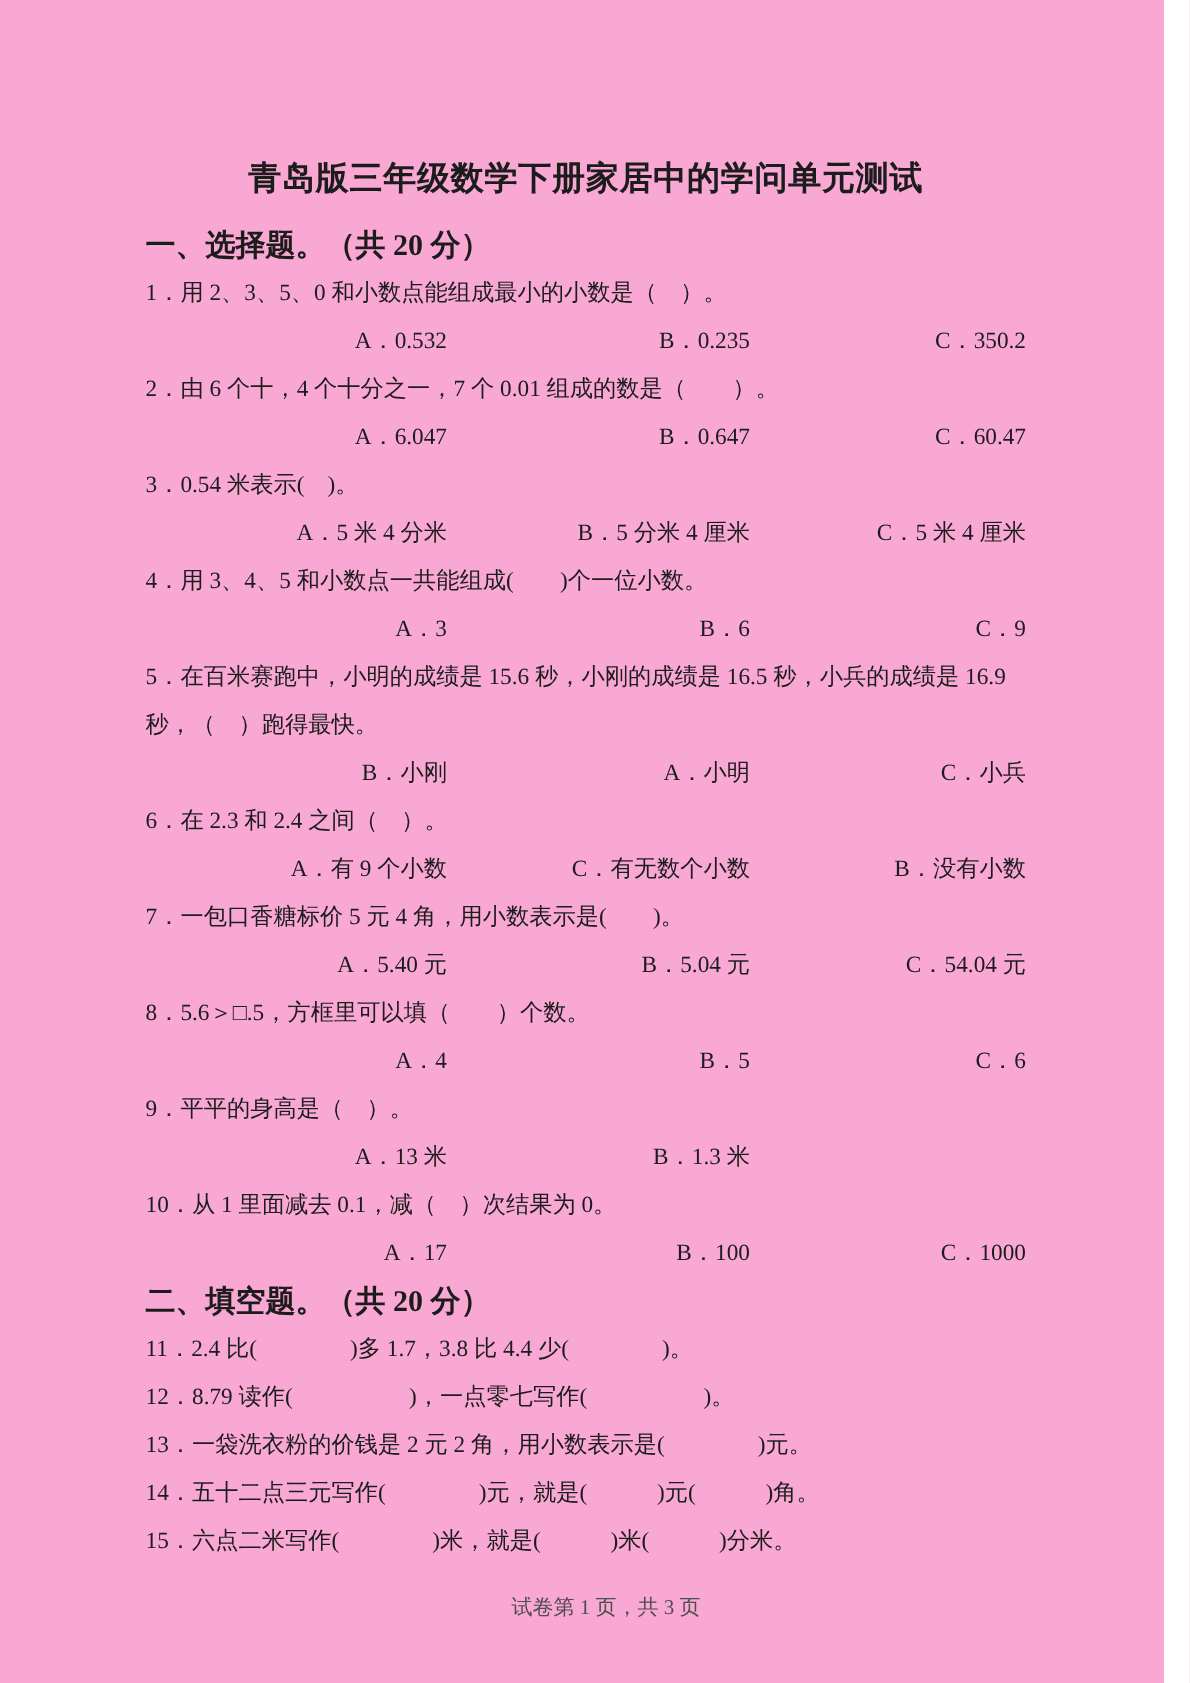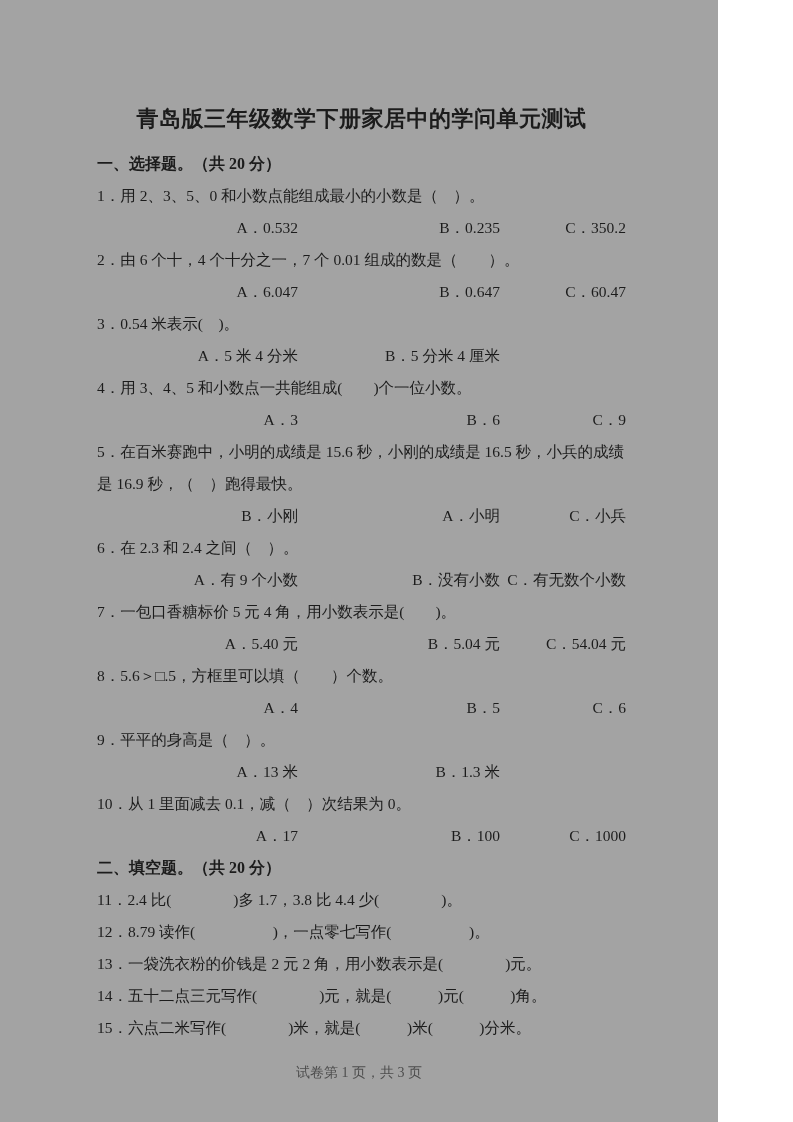--- a/index.html
+++ b/index.html
@@ -15,10 +15,10 @@
   .page {
     position: relative;
     box-sizing: border-box;
-    width: 718px;
+    width: 776px;
     height: 1122px;
     padding: 104px 92px 0 97px;
-    background: #a3a3a3;
+    background: #f9a8d4;
     color: #1c1c1c;
     font-family: "Liberation Serif", "DejaVu Serif", serif;
     font-size: 15.5px;

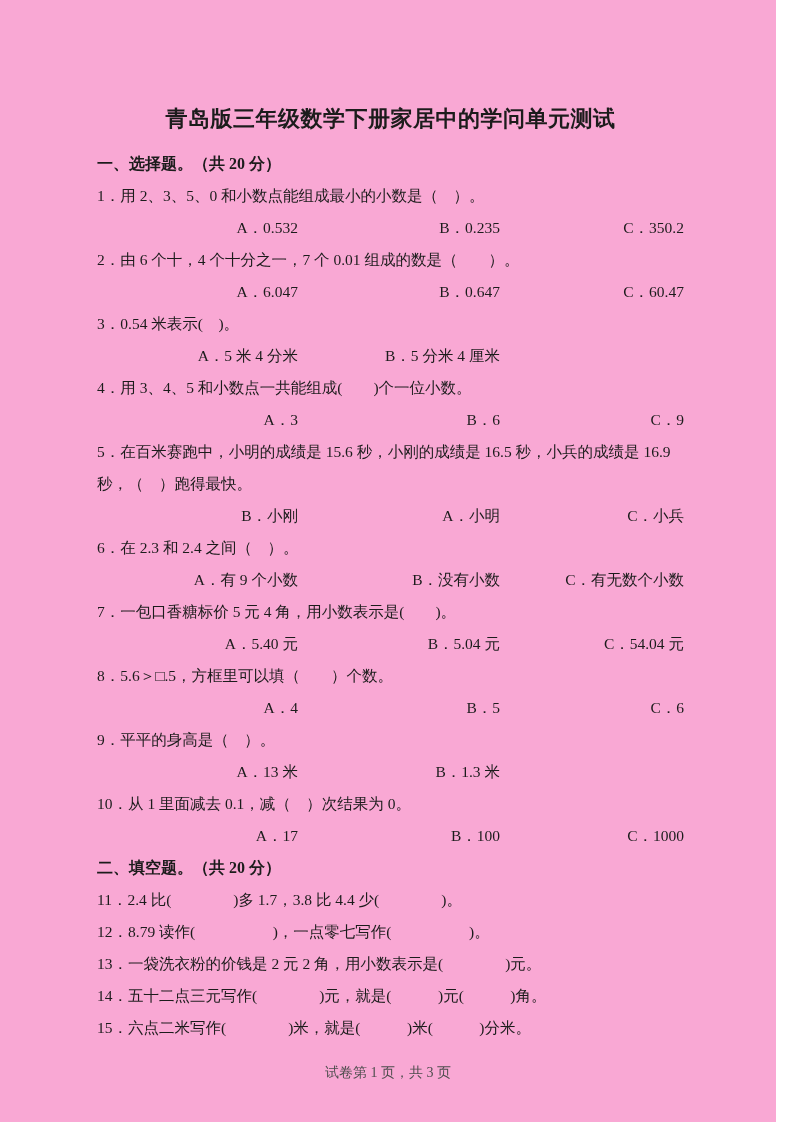--- a/index.html
+++ b/index.html
@@ -34,7 +34,7 @@
   }
   .section-heading {
     margin: 0;
-    font-size: 16px;
+    font-size: 20px;
     line-height: 32px;
     font-weight: bold;
   }

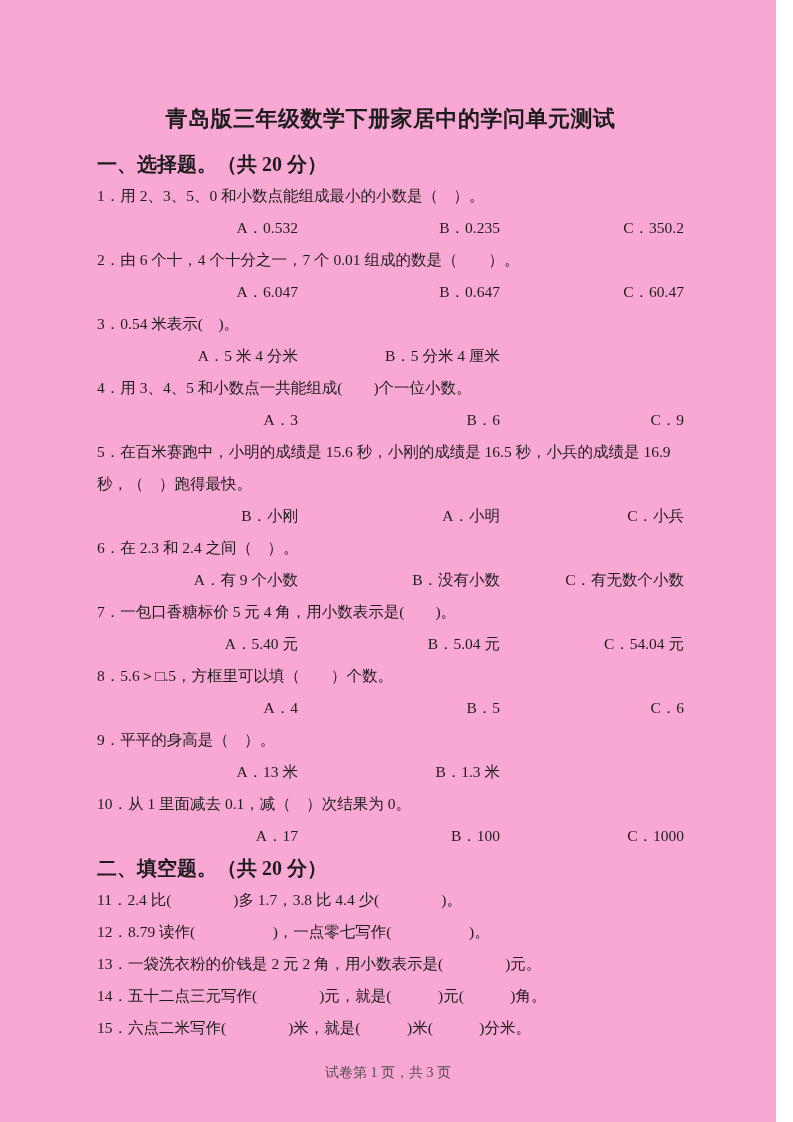--- a/index.html
+++ b/index.html
@@ -90,6 +90,7 @@
   <div class="opts">
     <span class="opt">A．5 米 4 分米</span>
     <span class="opt">B．5 分米 4 厘米</span>
+    <span class="opt">C．5 米 4 厘米</span>
   </div>
 
   <p class="q">4．用 3、4、5 和小数点一共能组成(　　)个一位小数。</p>

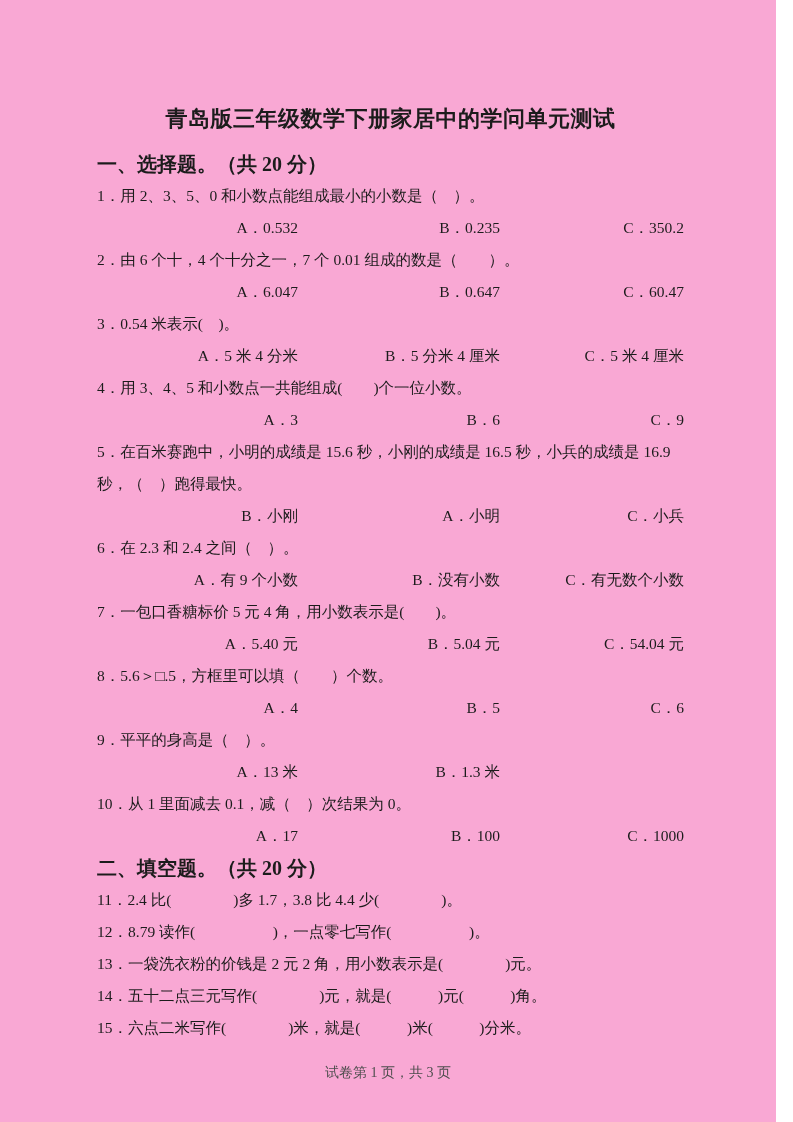--- a/index.html
+++ b/index.html
@@ -110,8 +110,8 @@
   <p class="q">6．在 2.3 和 2.4 之间（　）。</p>
   <div class="opts">
     <span class="opt">A．有 9 个小数</span>
+    <span class="opt">C．有无数个小数</span>
     <span class="opt">B．没有小数</span>
-    <span class="opt">C．有无数个小数</span>
   </div>
 
   <p class="q">7．一包口香糖标价 5 元 4 角，用小数表示是(　　)。</p>

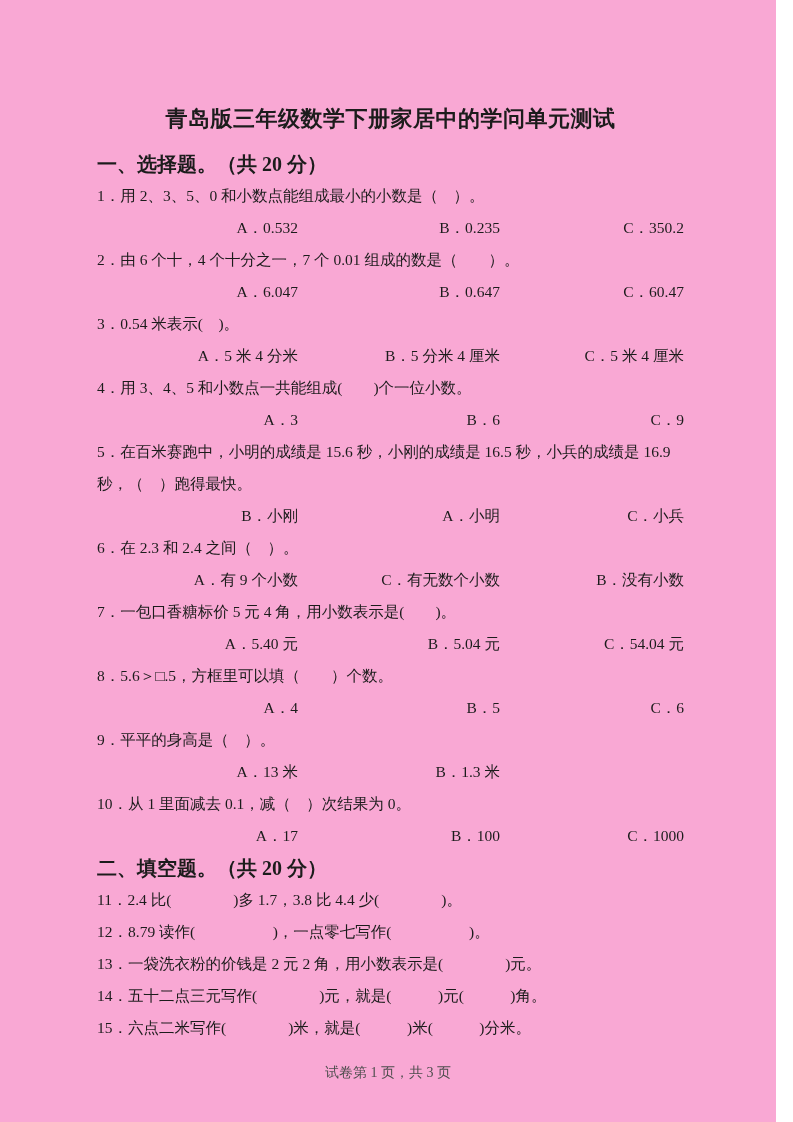--- a/index.html
+++ b/index.html
@@ -54,7 +54,7 @@
   }
   .footer {
     position: absolute;
-    left: 0;
+    left: 16px;
     top: 1062px;
     width: 100%;
     text-align: center;

